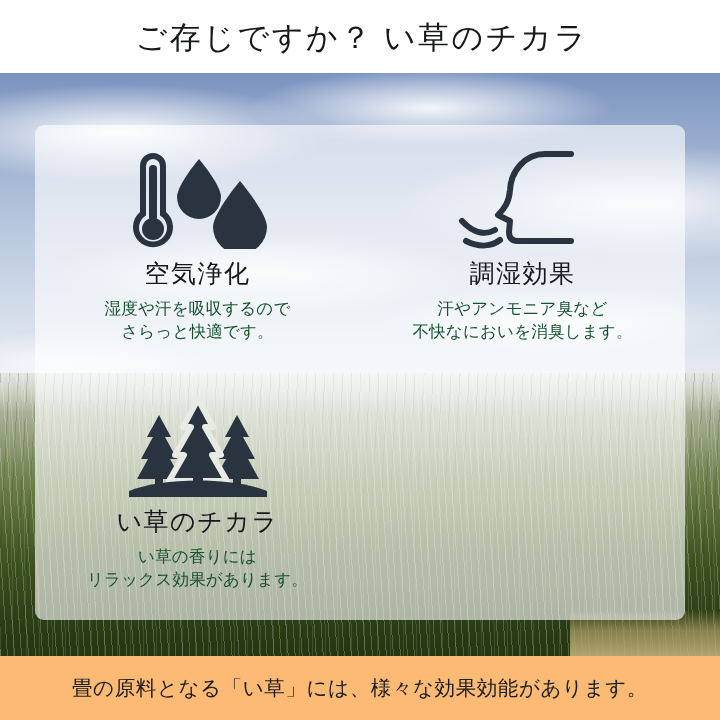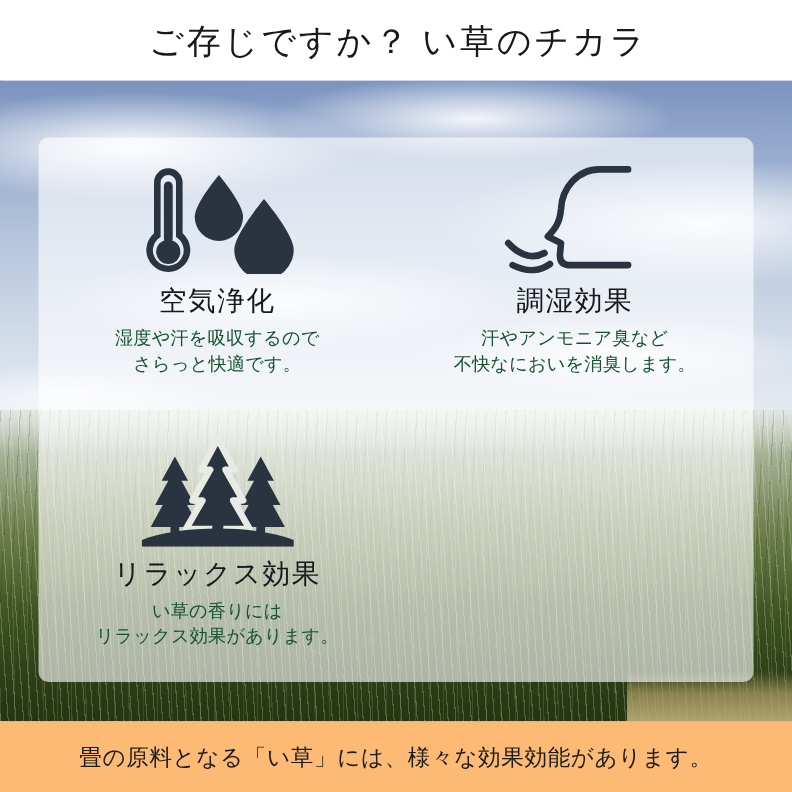--- a/index.html
+++ b/index.html
@@ -241,7 +241,7 @@
           </g>
         </svg>
       </div>
-      <div class="feature-title">リラックス効果</div>
+      <div class="feature-title">い草のチカラ</div>
       <div class="feature-desc">い草の香りには
 リラックス効果があります。</div>
     </div>

